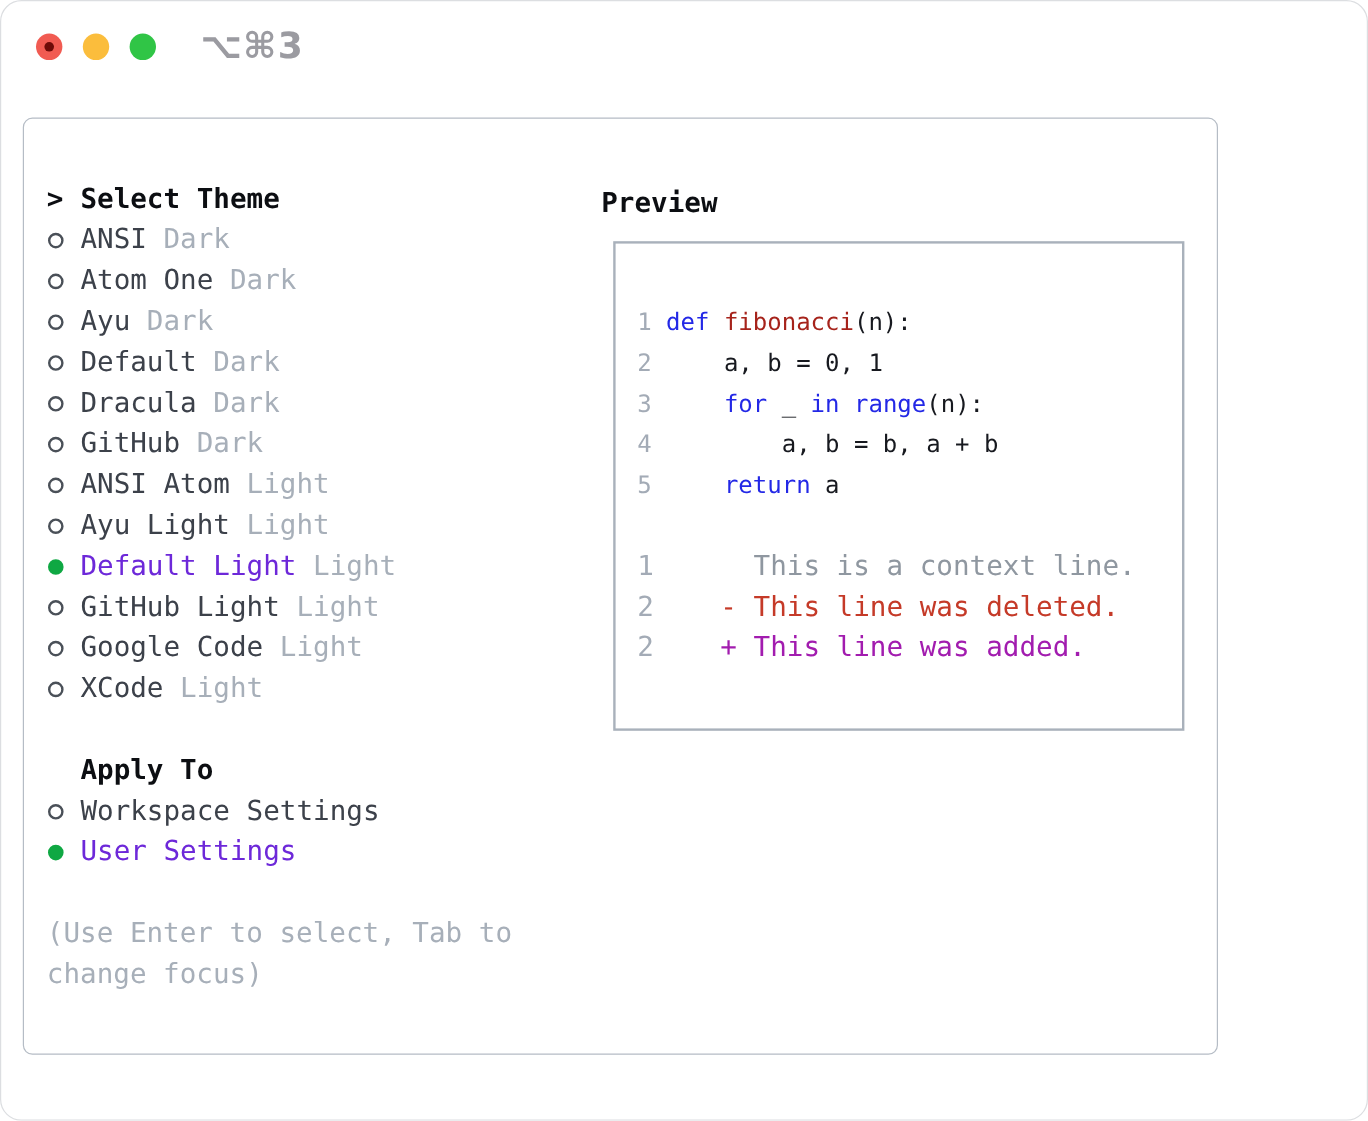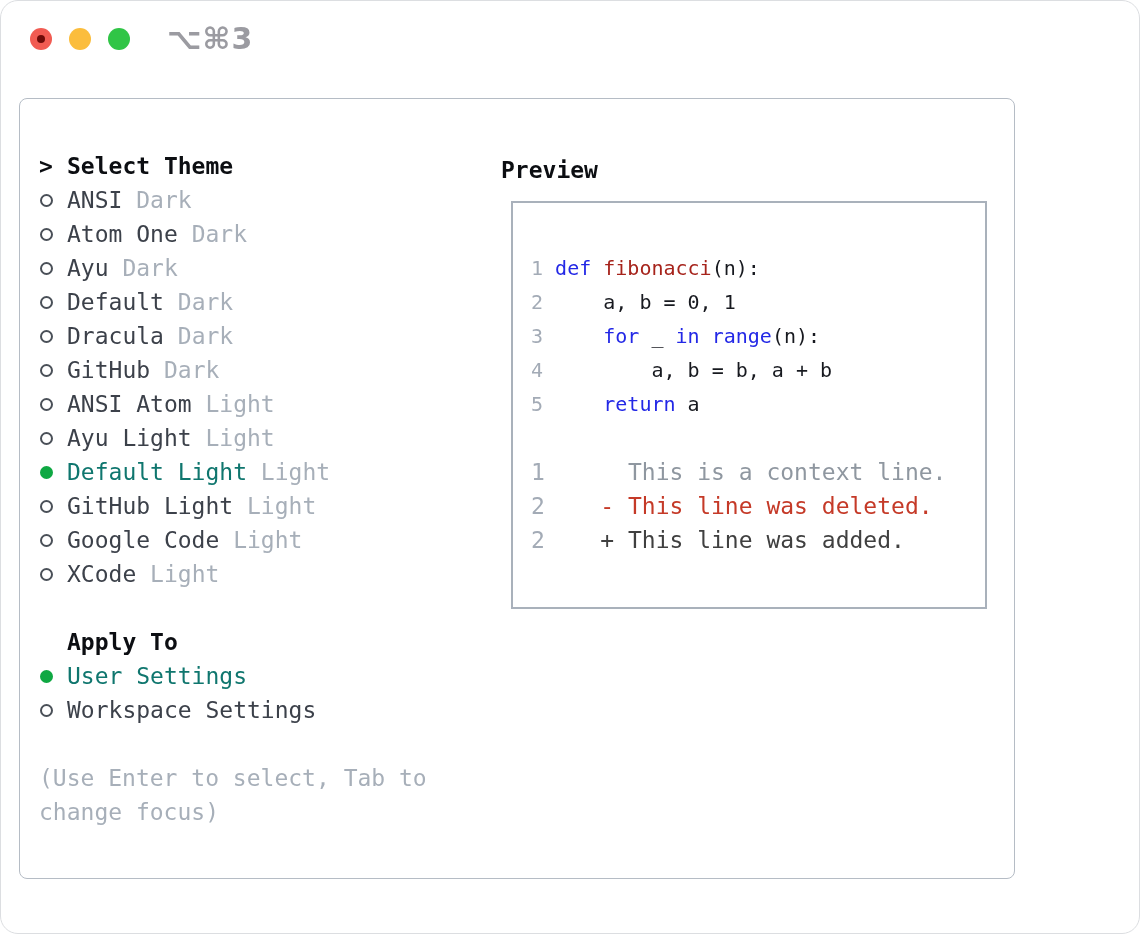--- a/index.html
+++ b/index.html
@@ -33,7 +33,7 @@
   .bullet.sel{background:#0fa843;border-color:#0fa843;}
   .heading{font-weight:bold;color:#0c0e12;}
   .tvariant{margin-left:1ch;color:#a7afb9;}
-  .trow.selected .tname{color:#0f766e;text-align:right;}
+  .trow.selected .tname{color:#6d28d9;text-align:right;}
   .spacer34{height:34px;}
   .hintline{height:34px;line-height:34px;color:#a7afb9;white-space:pre;}
   

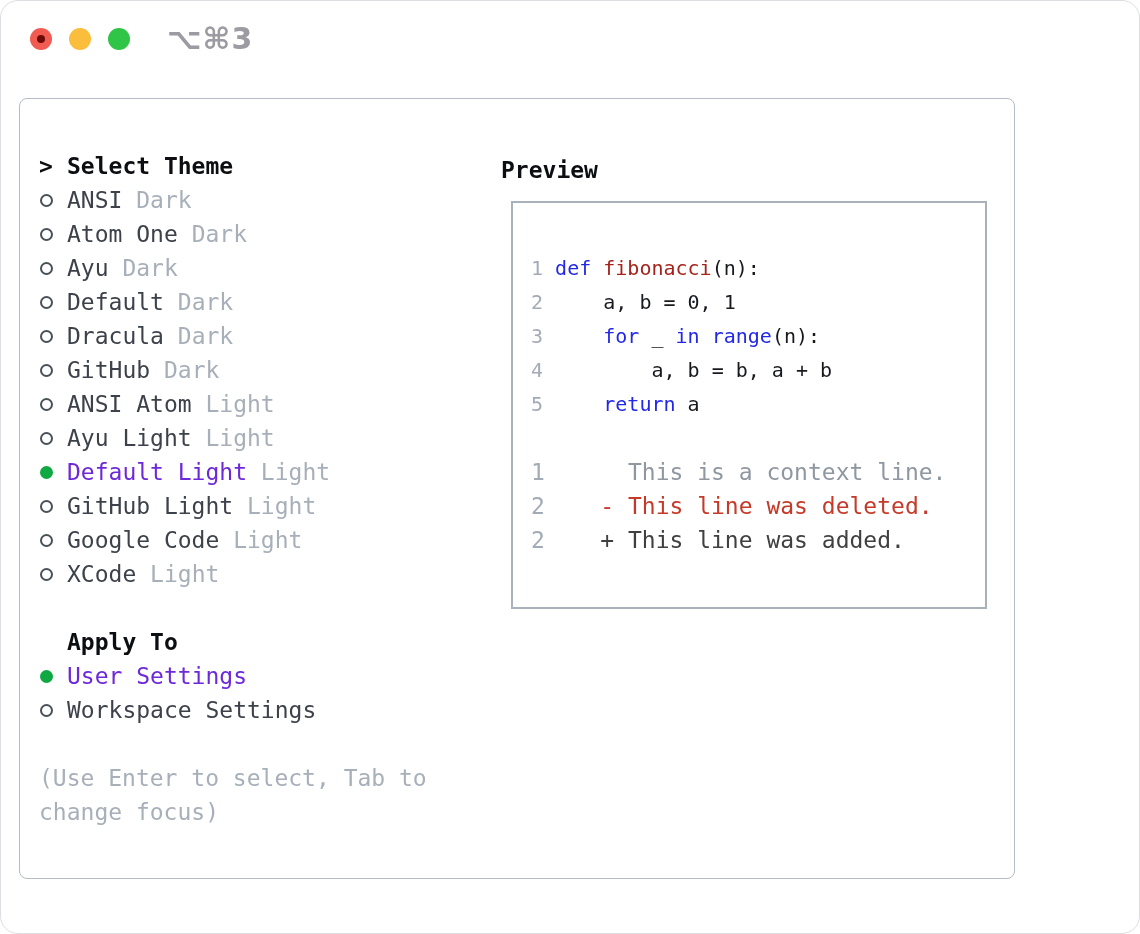--- a/index.html
+++ b/index.html
@@ -52,7 +52,7 @@
   .dline .ln{color:#a3abb6;}
   .dline.context .body{color:#8f97a0;}
   .dline.deleted .body{color:#c53a28;}
-  .dline.added   .body{color:#404040;margin-top:48px;}
+  .dline.added   .body{color:#a21caf;margin-top:48px;}
 </style>
 </head>
 <body>

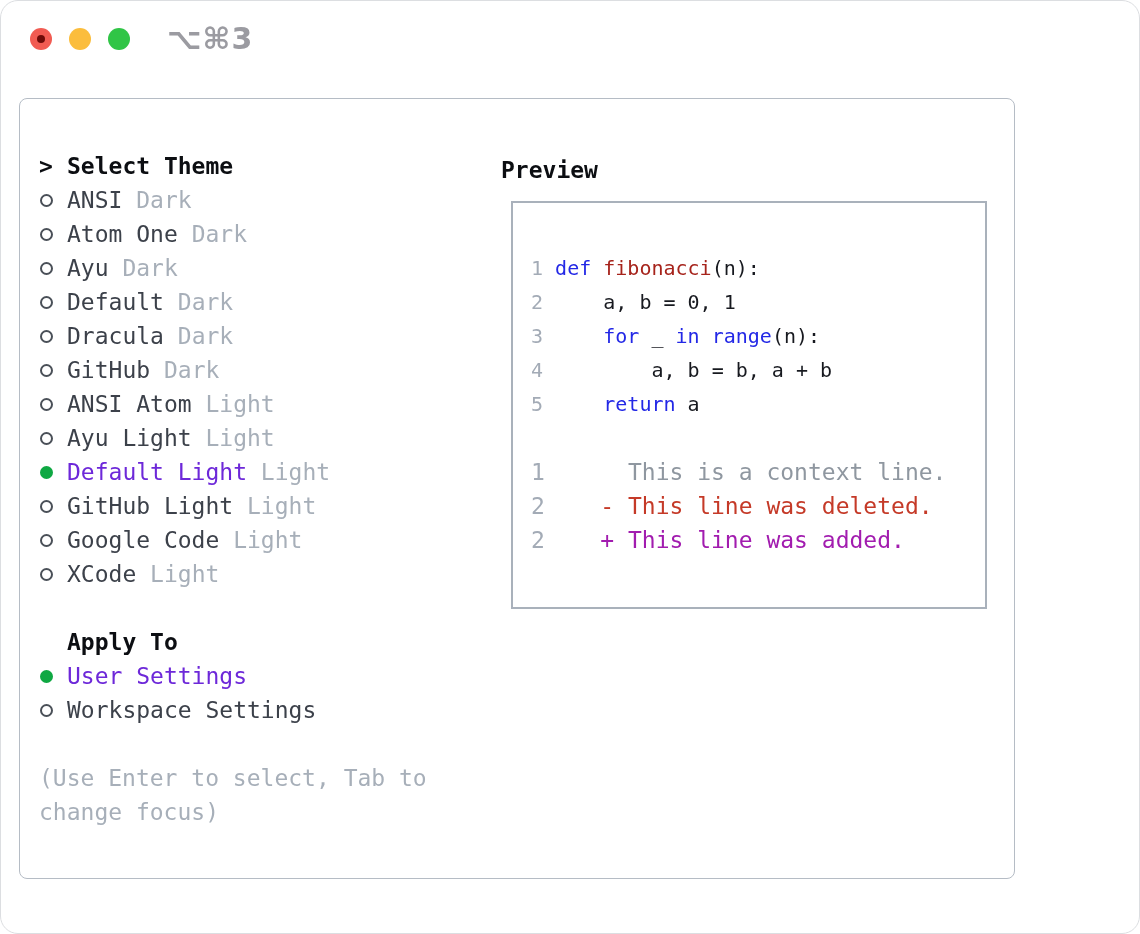--- a/index.html
+++ b/index.html
@@ -92,8 +92,8 @@
       <span class="heading">Apply To</span>
     </div>
     <div id="applyopts">
+        <div class="trow"><span class="pfx"><span class="bullet"></span></span><span class="tname">Workspace Settings</span></div>
         <div class="trow selected"><span class="pfx"><span class="bullet sel"></span></span><span class="tname">User Settings</span></div>
-        <div class="trow"><span class="pfx"><span class="bullet"></span></span><span class="tname">Workspace Settings</span></div>
       </div>
     <div class="spacer34"></div>
     <div class="hintline">(Use Enter to select, Tab to</div>

